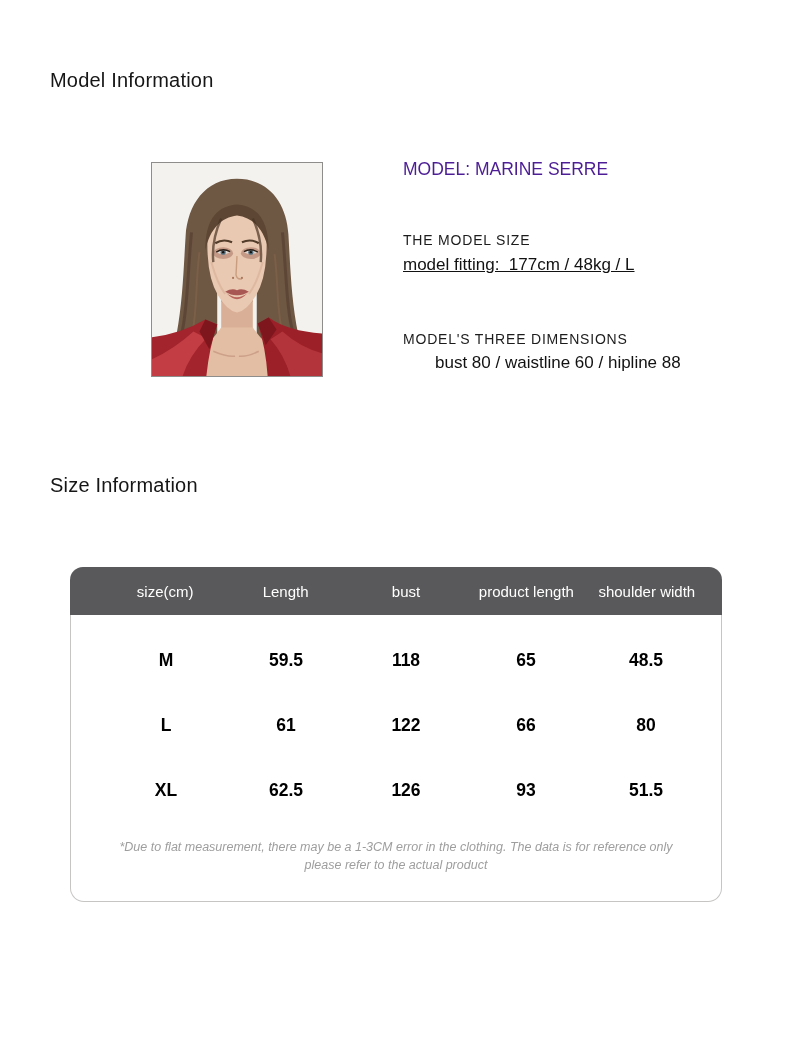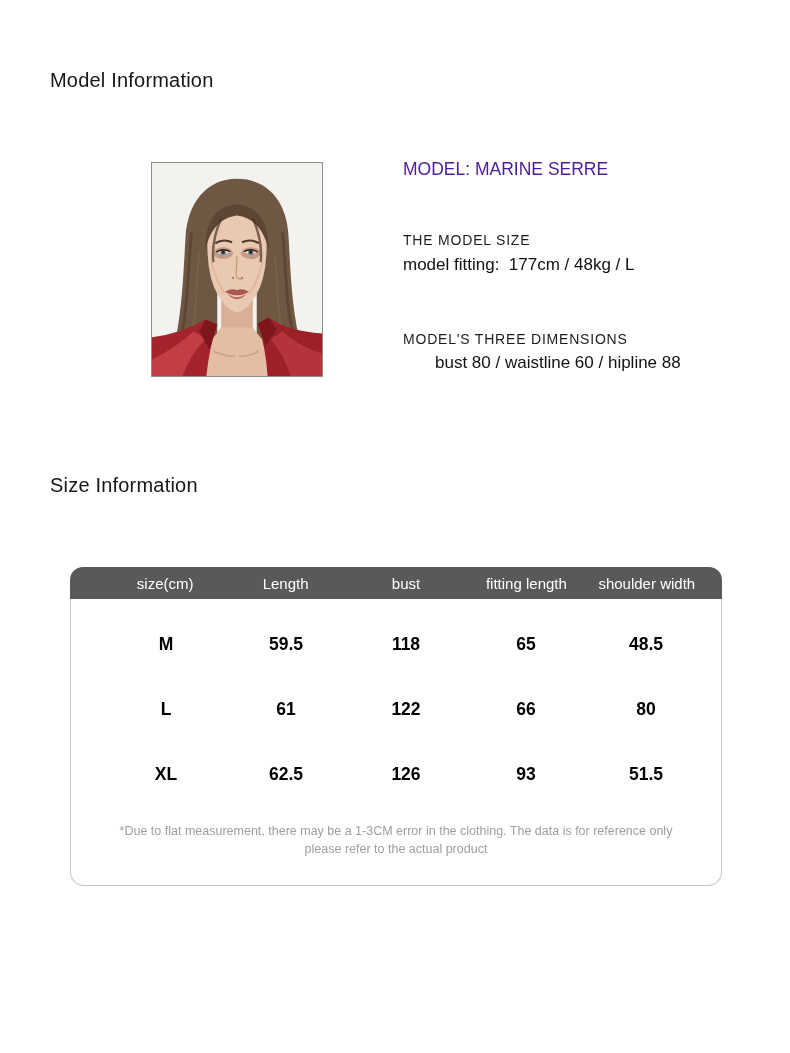--- a/index.html
+++ b/index.html
@@ -47,7 +47,7 @@
     position: absolute;
     font-size: 17px; color: #121212; white-space: pre;
   }
-  #fitting-line { top: 255px; }
+  #fitting-line { top: 255px; text-decoration: underline; }
   #dimensions-line { top: 353px; margin-left: 32px; }
 
   .size-table {

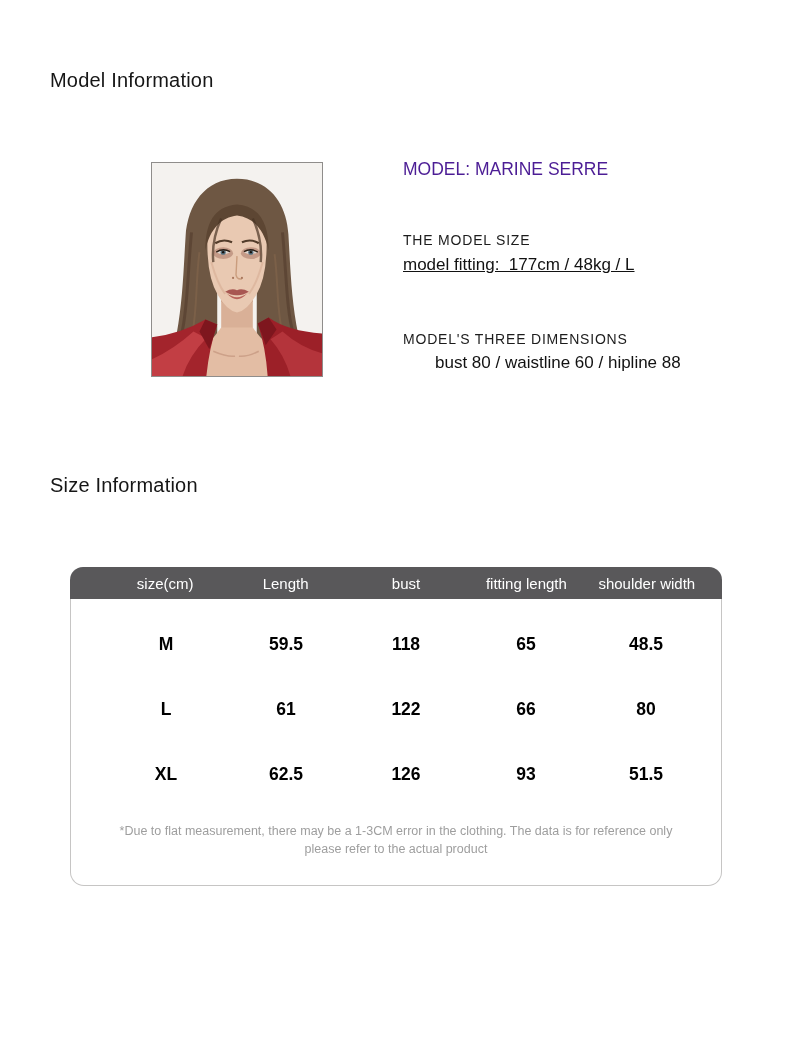--- a/index.html
+++ b/index.html
@@ -56,7 +56,7 @@
     width: 652px;
   }
   .table-header {
-    height: 32px;
+    height: 48px;
     background: #59585a;
     border-radius: 13px 13px 0 0;
     display: grid;

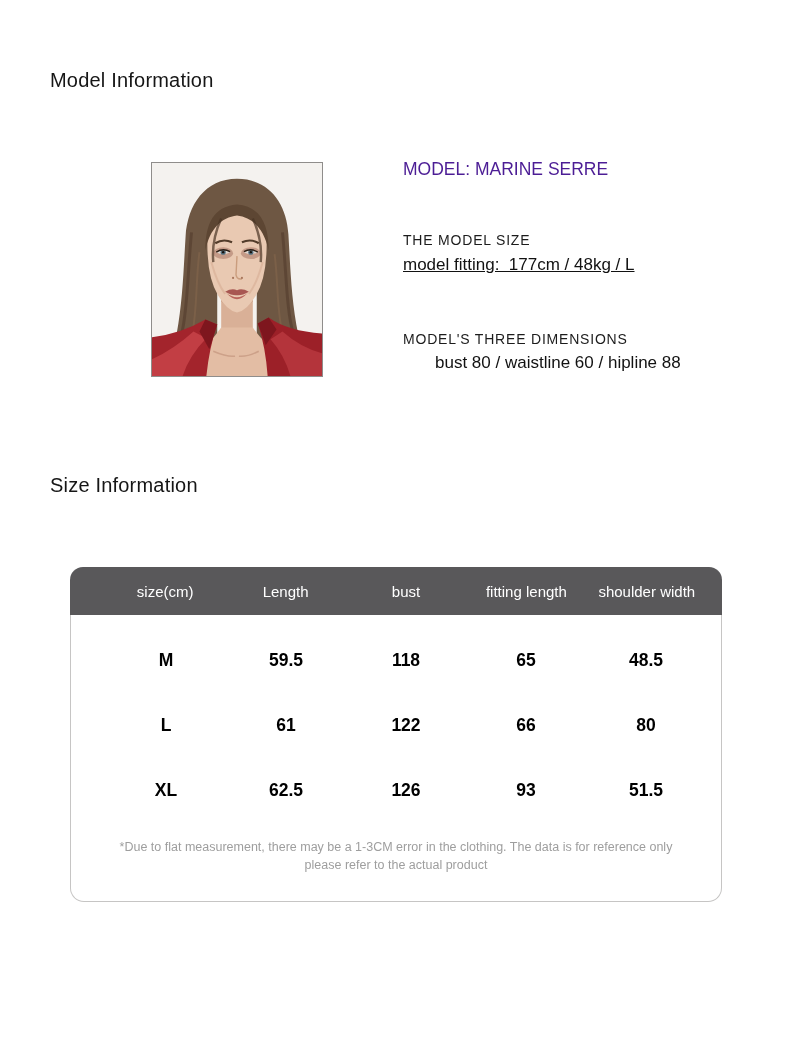--- a/index.html
+++ b/index.html
@@ -170,7 +170,7 @@
     <div class="hcell">size(cm)</div>
     <div class="hcell">Length</div>
     <div class="hcell">bust</div>
-    <div class="hcell">fitting length</div>
+    <div class="hcell">product length</div>
     <div class="hcell">shoulder width</div>
   </div>
   <div class="table-body">

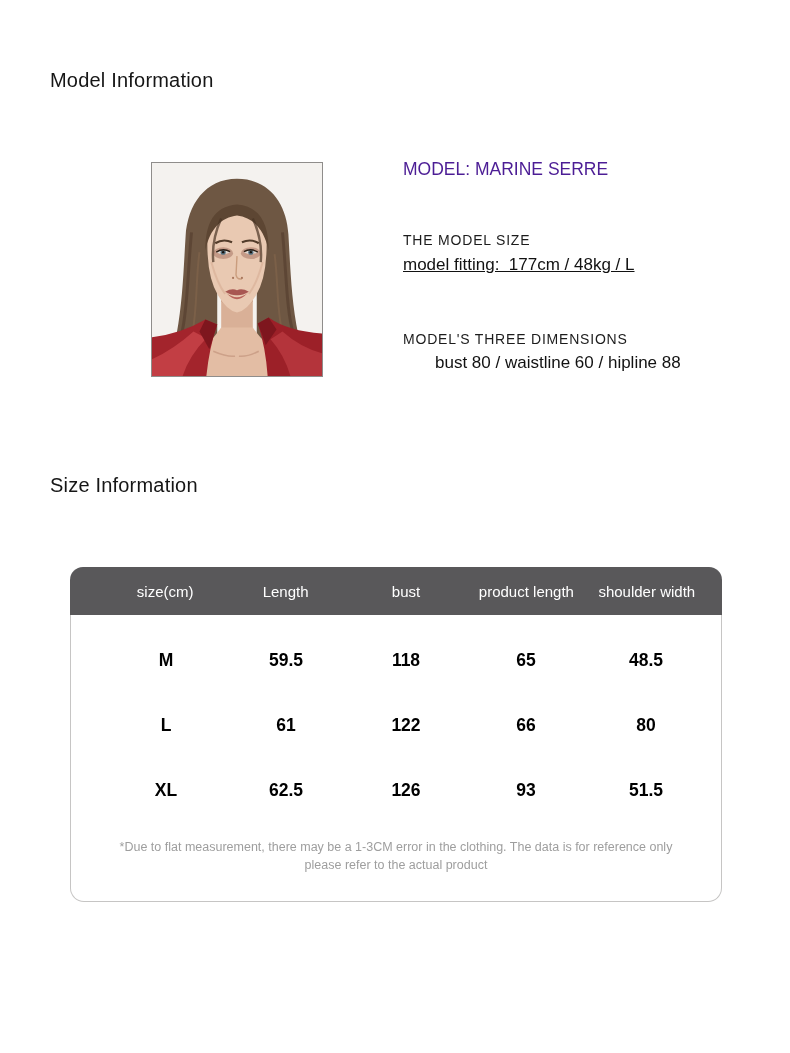--- a/index.html
+++ b/index.html
@@ -97,6 +97,7 @@
     font-size: 12.5px;
     line-height: 18px;
     color: #9e9e9e;
+    font-style: italic;
   }
 </style>
 </head>

